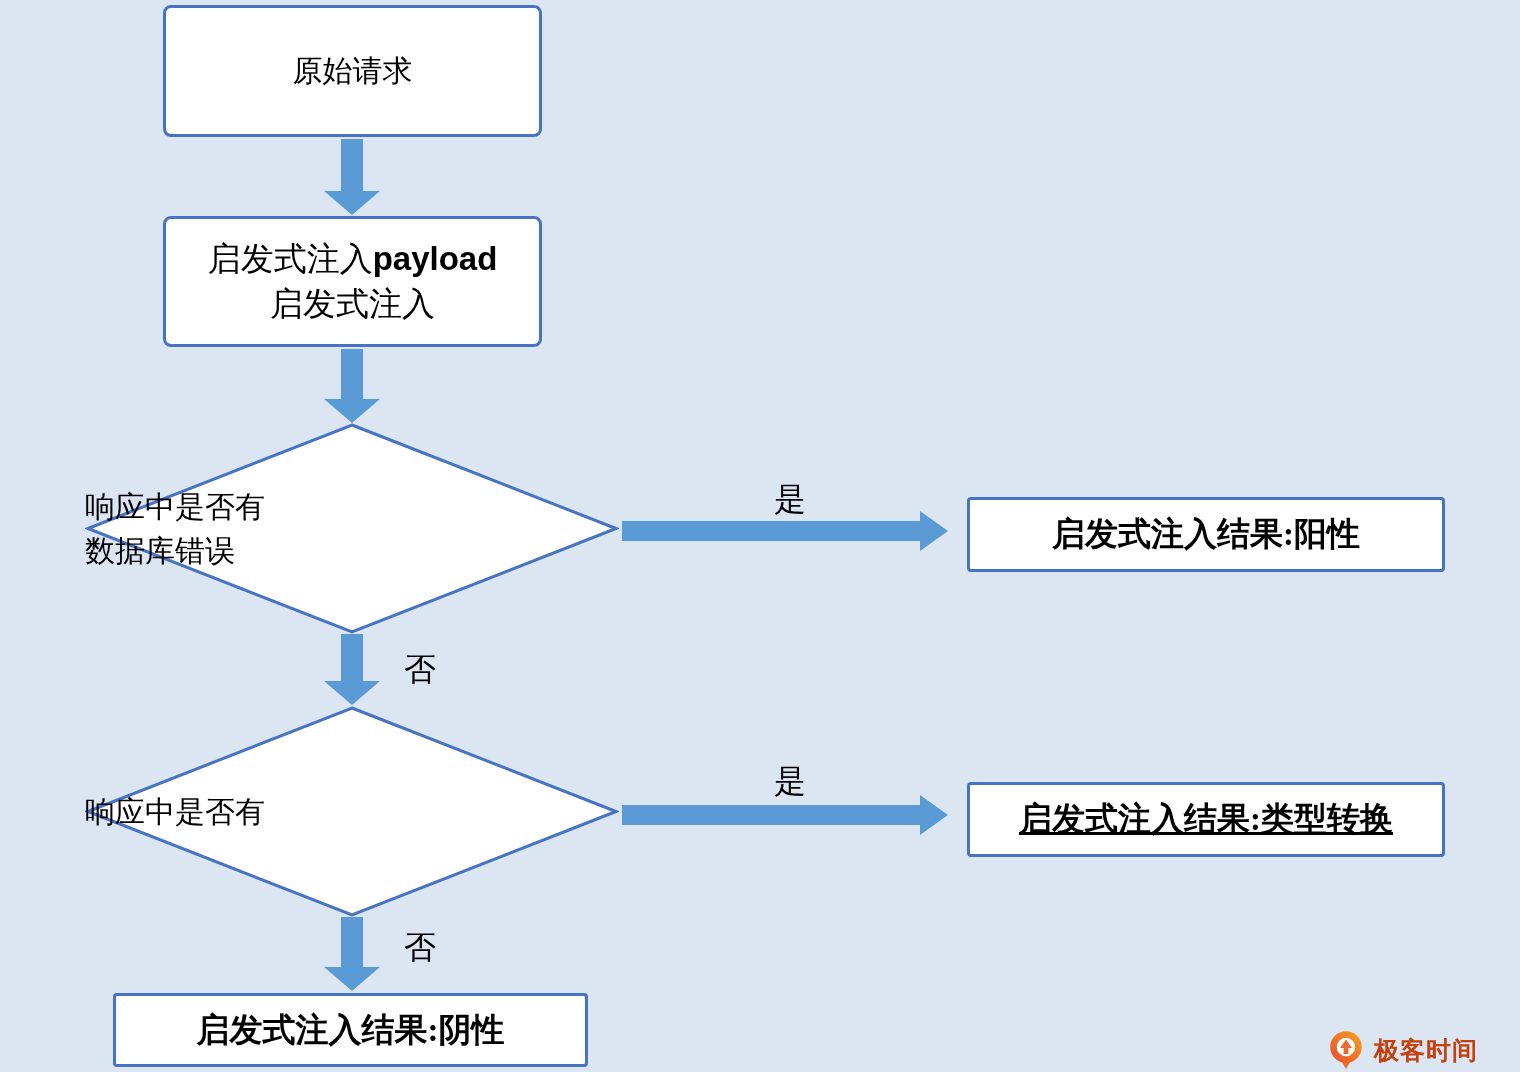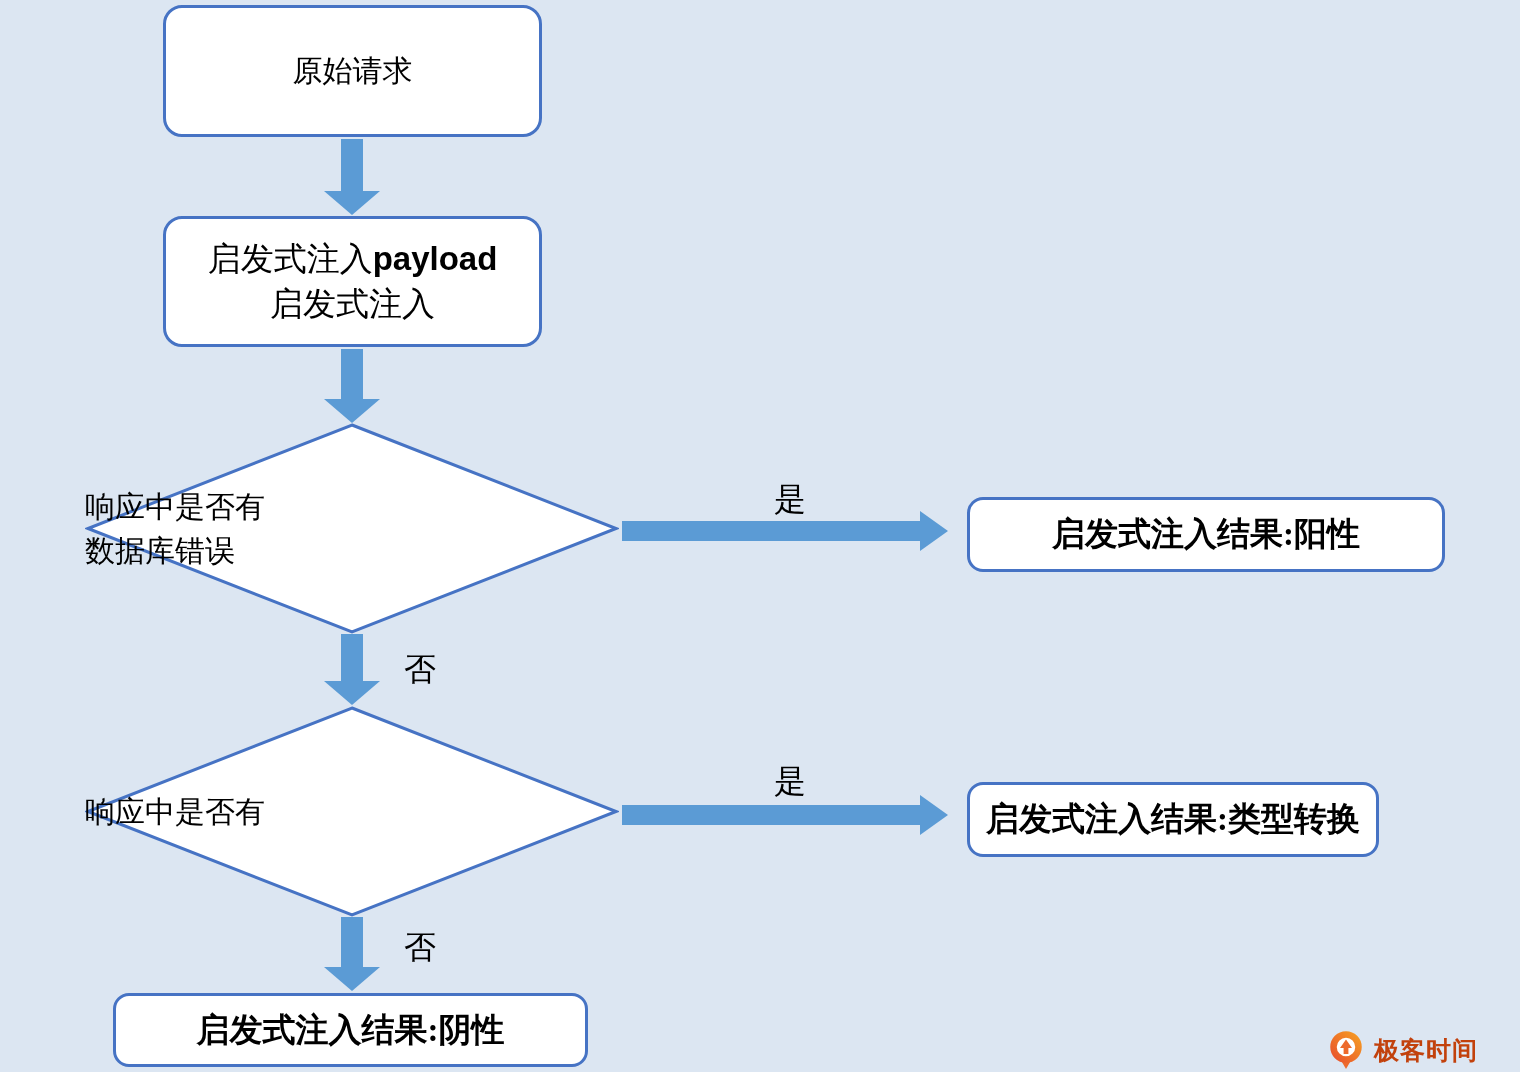--- a/index.html
+++ b/index.html
@@ -17,7 +17,7 @@
     display:flex; flex-direction:column; align-items:center; justify-content:center;
     text-align:center;
   }
-  .rounded-lg { border-radius:19px; }
+  .rounded-lg { border-radius:8px; }
   .rounded-md { border-radius:16px; }
 
   .box-start      { left:163px; top:5px;   width:379px; height:132px; font-size:30px; }

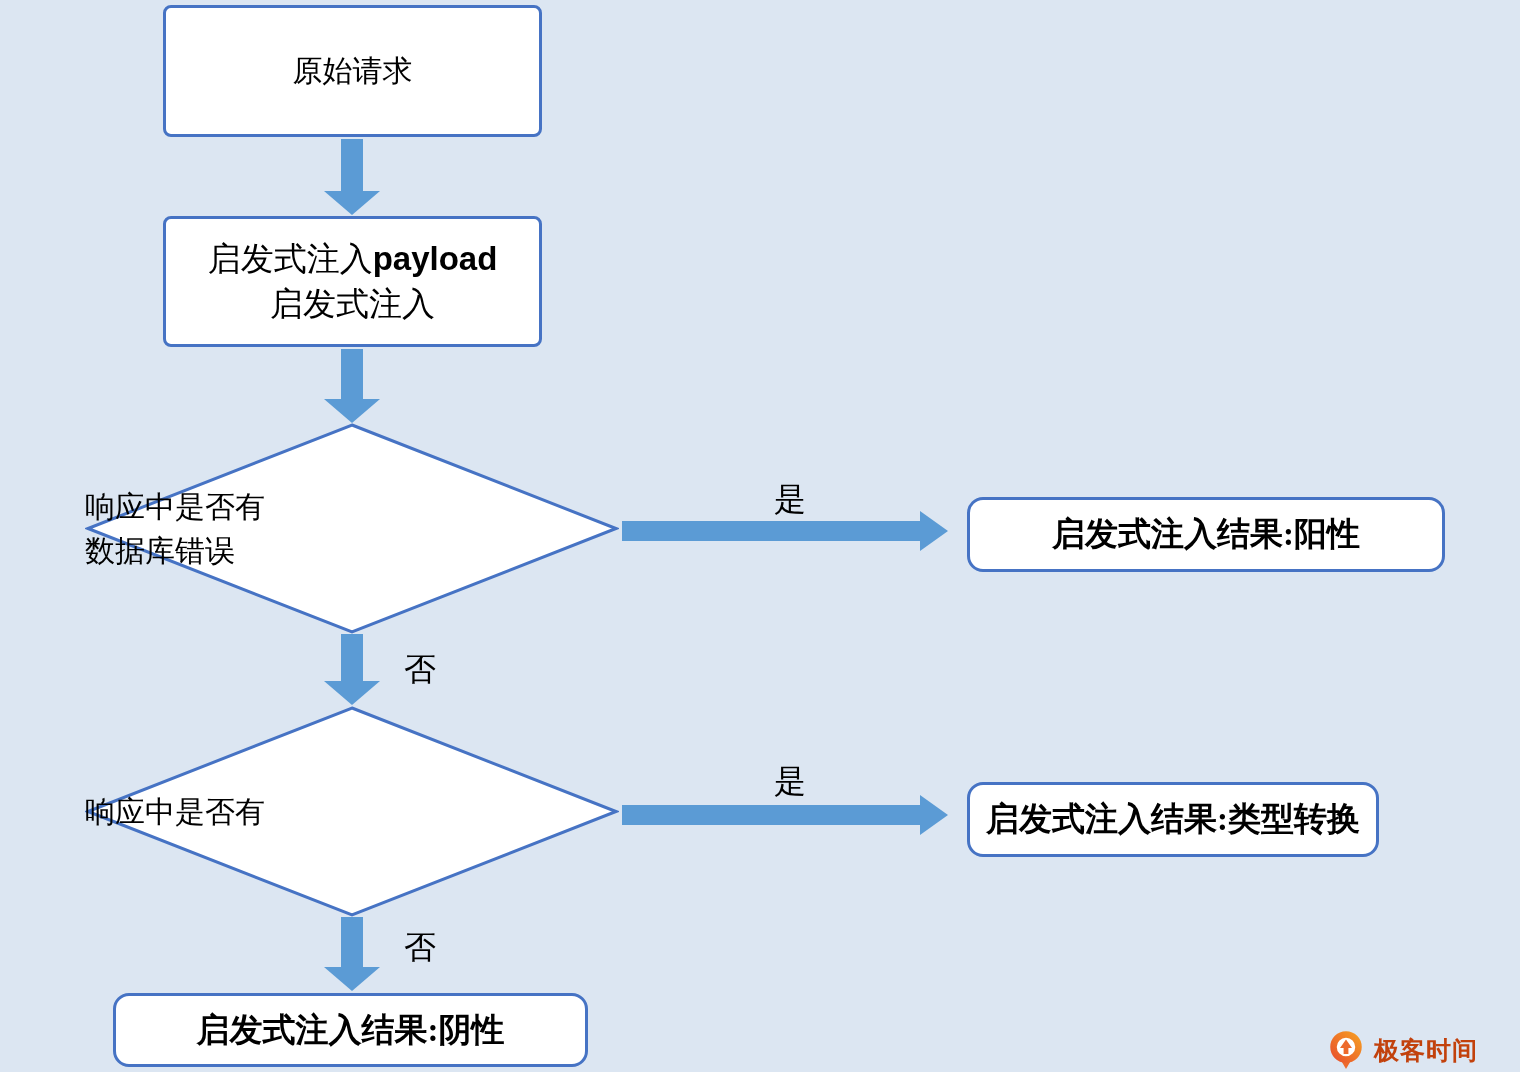--- a/index.html
+++ b/index.html
@@ -18,7 +18,7 @@
     text-align:center;
   }
   .rounded-lg { border-radius:8px; }
-  .rounded-md { border-radius:16px; }
+  .rounded-md { border-radius:4px; }
 
   .box-start      { left:163px; top:5px;   width:379px; height:132px; font-size:30px; }
   .box-process    { left:163px; top:216px; width:379px; height:131px; font-size:33px; line-height:1.35; }

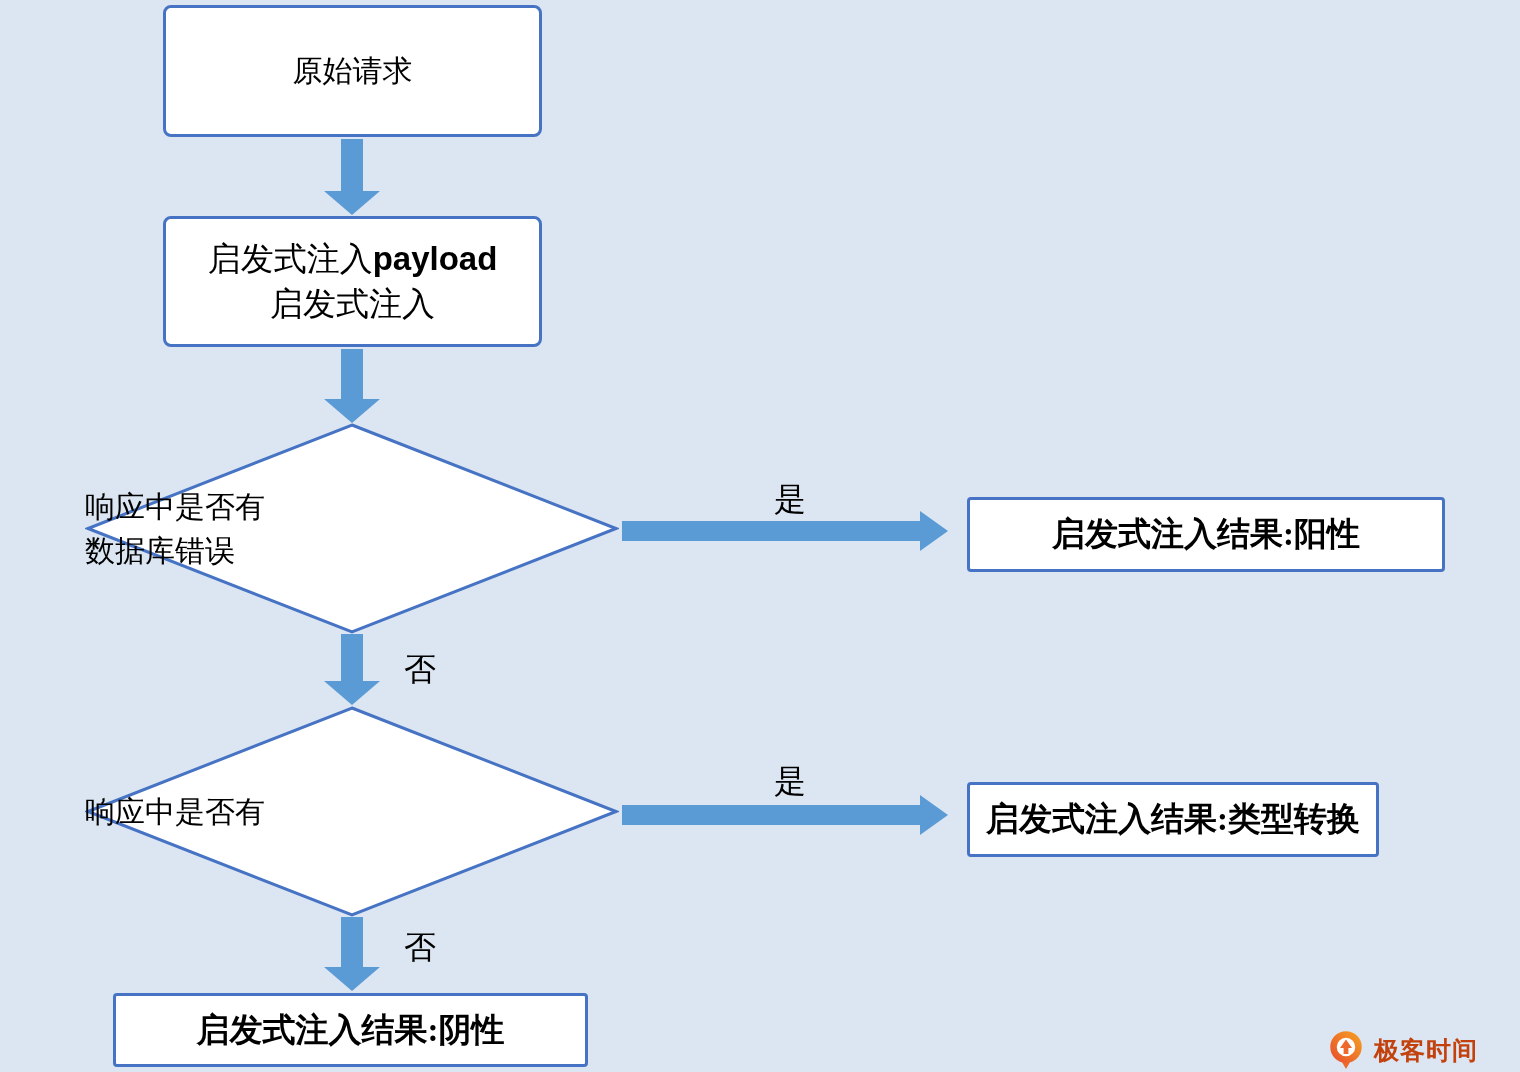--- a/index.html
+++ b/index.html
@@ -23,7 +23,7 @@
   .box-start      { left:163px; top:5px;   width:379px; height:132px; font-size:30px; }
   .box-process    { left:163px; top:216px; width:379px; height:131px; font-size:33px; line-height:1.35; }
   .box-res-pos    { left:967px; top:497px; width:478px; height:75px;  font-size:33px; font-weight:bold; }
-  .box-res-cast   { left:967px; top:782px; width:412px; height:75px;  font-size:33px; font-weight:bold; }
+  .box-res-cast   { left:967px; top:782px; width:478px; height:75px;  font-size:33px; font-weight:bold;text-decoration:underline; }
   .box-res-neg    { left:113px; top:993px; width:475px; height:74px;  font-size:33px; font-weight:bold; }
 
   .sans-bold { font-family:Liberation Sans, sans-serif; font-weight:bold; }

